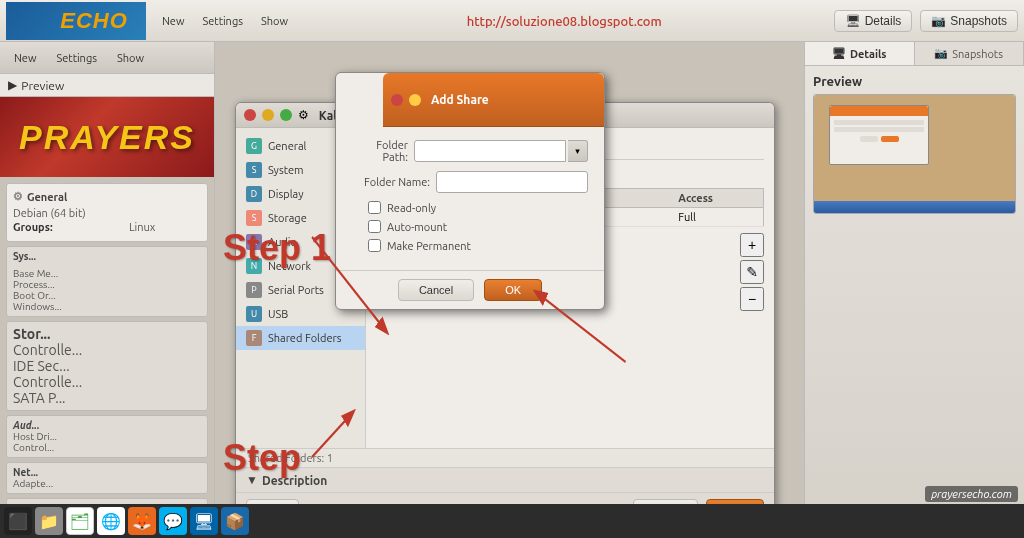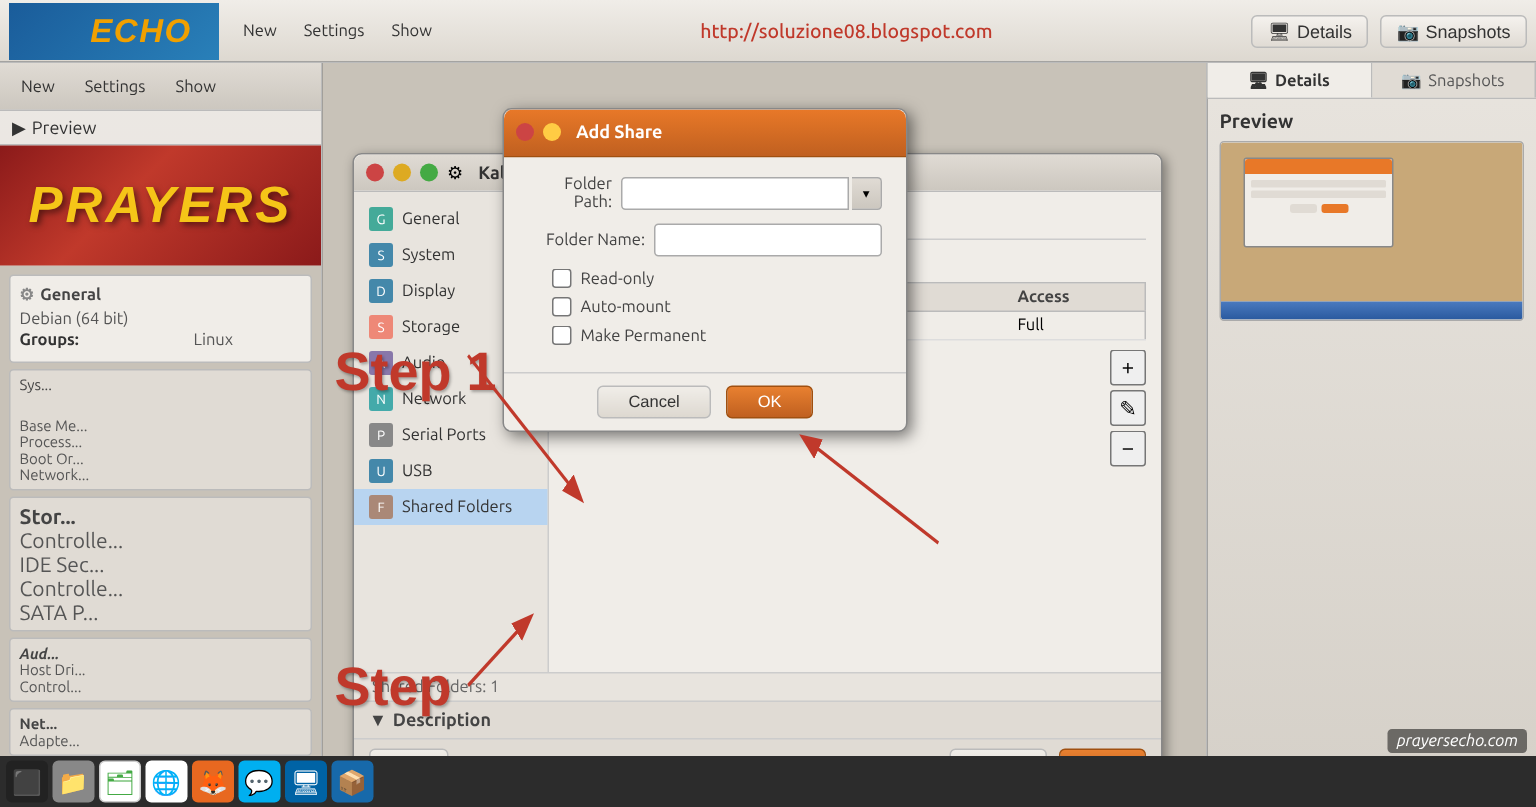--- a/index.html
+++ b/index.html
@@ -276,10 +276,11 @@
       background: linear-gradient(to bottom, #e87828, #c06020);
       border-bottom: 1px solid #a05010;
       border-radius: 6px 6px 0 0;
-      padding: 9px 8px;
-      display: flex;
-      align-items: flex-start;
+      padding: 20px 8px;
+      display: flex;
+      align-items: flex-end;
       gap: 6px;
+      margin-left: 47px;
     }
     .add-share-title {
       font-size: 12px;

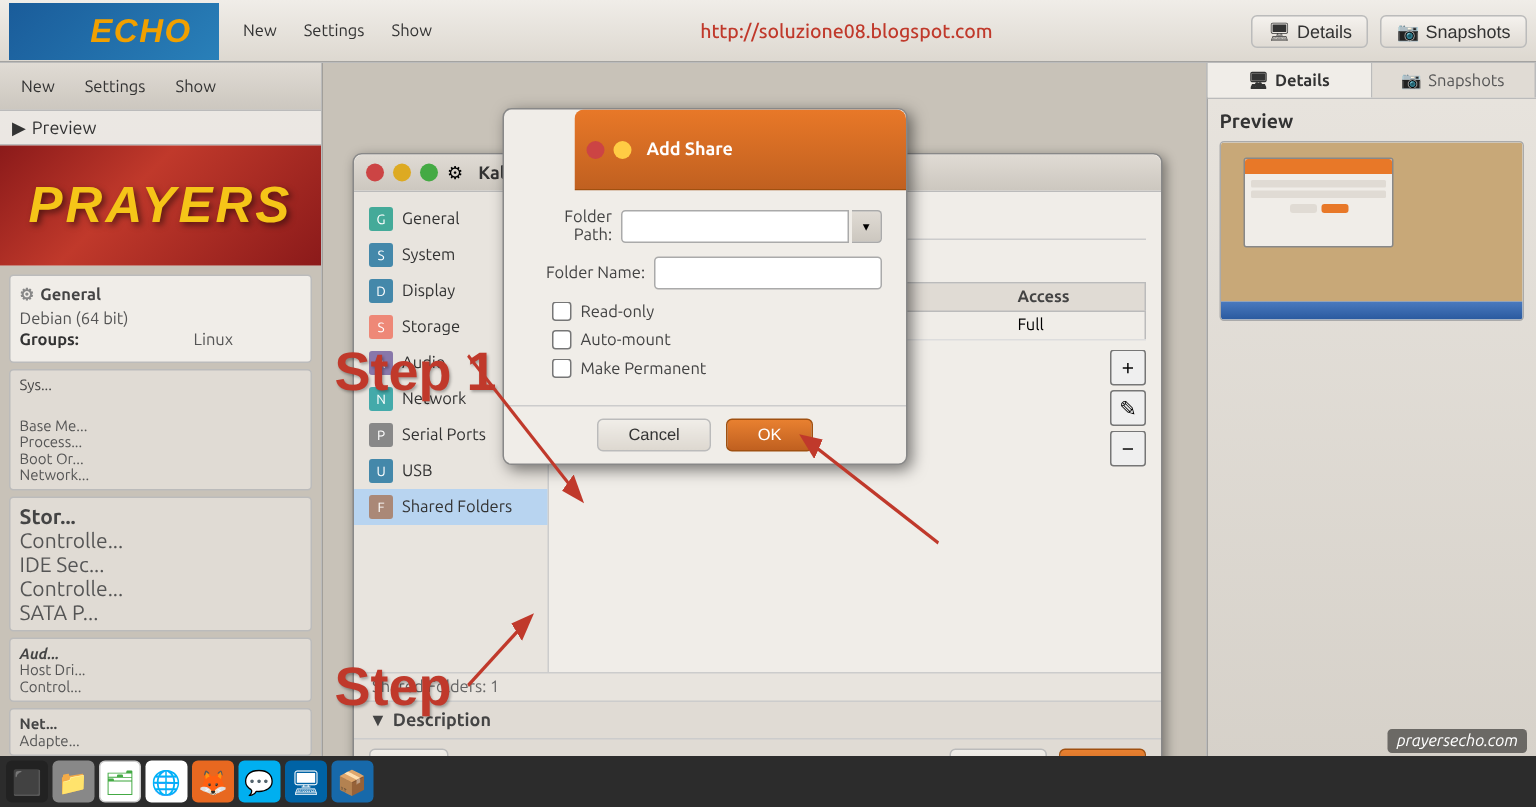--- a/index.html
+++ b/index.html
@@ -604,7 +604,7 @@
         </div>
       </div>
       <div style="background:#e0dbd4; border:1px solid #bbb; border-radius:3px; padding:4px 6px; font-size:10px; color:#555;">
-        <div style="font-weight:normal; color:#444; margin-bottom:16px;">Sys...</div>
+        <div style="font-weight:bold; color:#444; margin-bottom:6px;">Sys...</div>
         <div>Base Me...</div>
         <div>Process...</div>
         <div>Boot Or...</div>

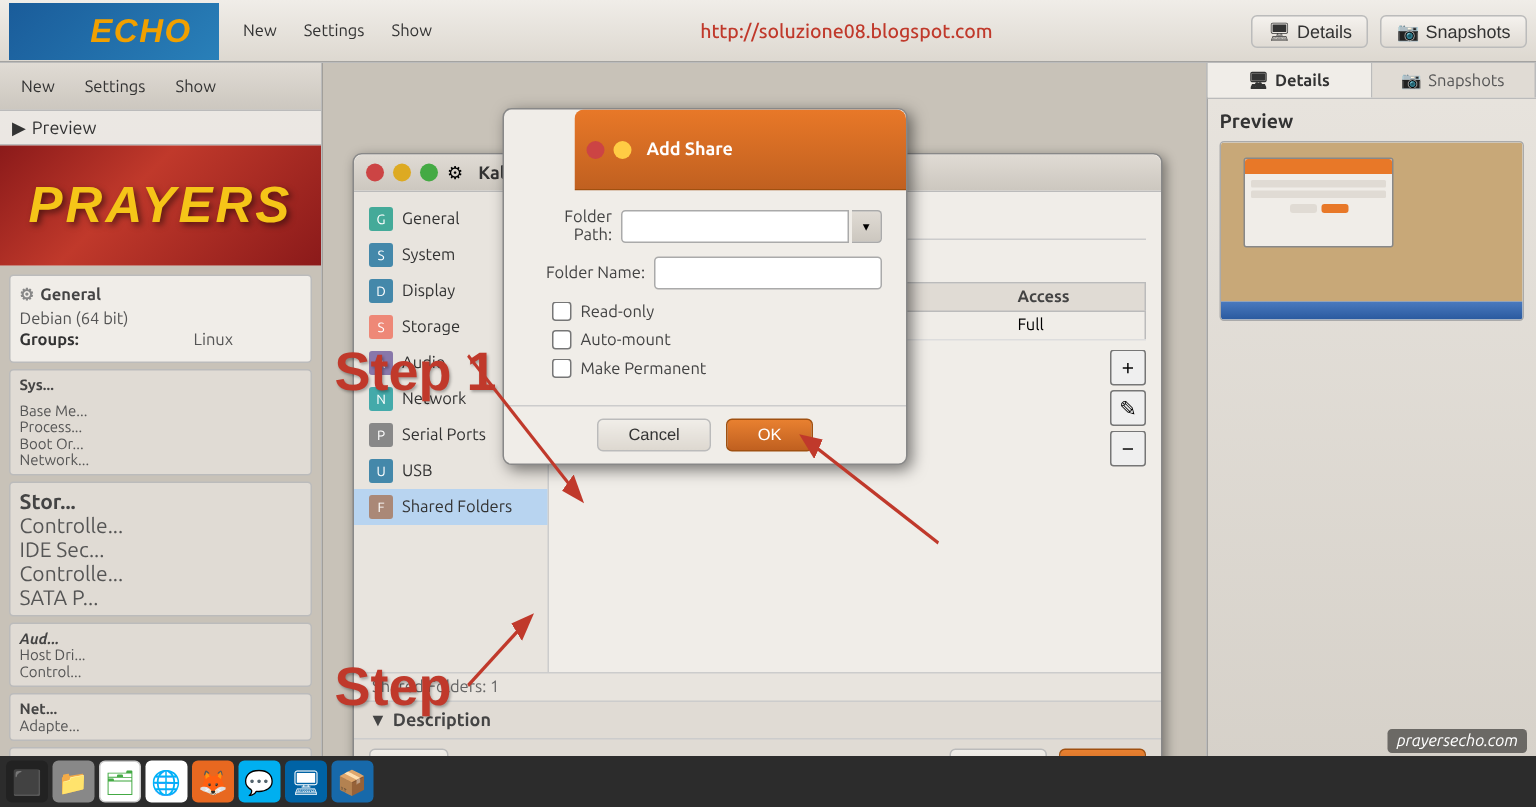--- a/index.html
+++ b/index.html
@@ -608,7 +608,7 @@
         <div>Base Me...</div>
         <div>Process...</div>
         <div>Boot Or...</div>
-        <div>Network...</div>
+        <div>Windows...</div>
       </div>
       <div style="background:#e0dbd4; border:1px solid #bbb; border-radius:3px; padding:4px 6px; font-size:14px; color:#555; margin-top:4px;">
         <div style="font-weight:bold; color:#444;">Stor...</div>

